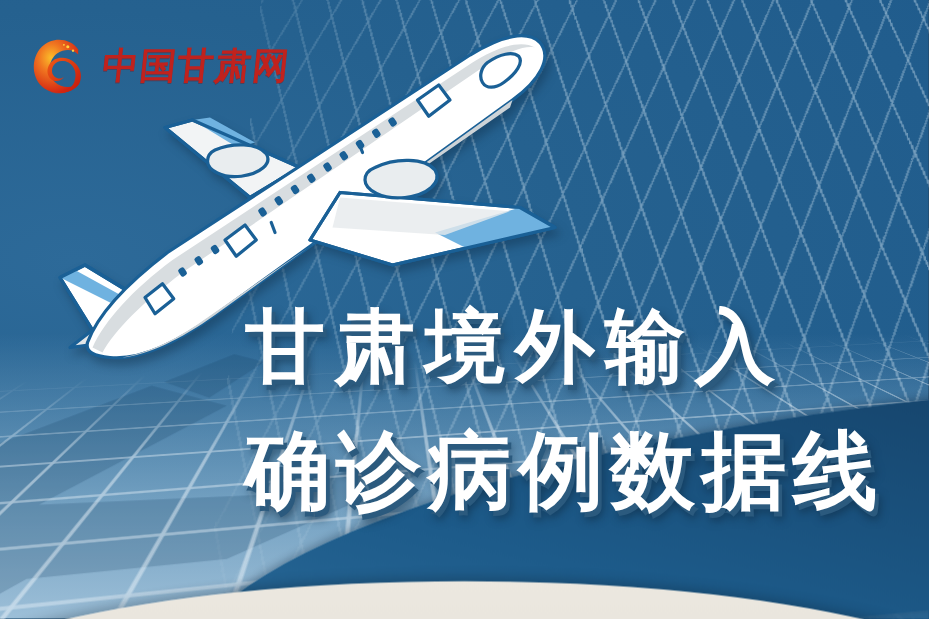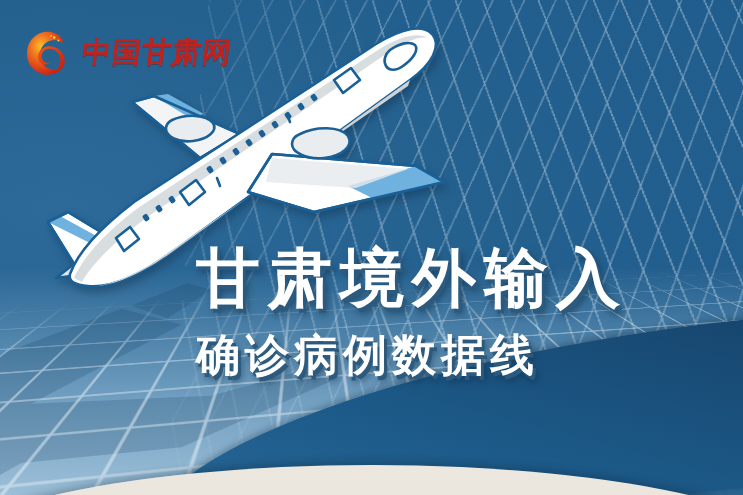--- a/index.html
+++ b/index.html
@@ -137,7 +137,7 @@
       4px 6px 7px rgba(12,38,60,.55);
   }
   .hl-1{font-size:64px;letter-spacing:8px;}
-  .hl-2{font-size:44px;letter-spacing:5px;margin-top:22px;}
+  .hl-2{font-size:68px;letter-spacing:5px;margin-top:32px;}
 </style>
 </head>
 <body>

